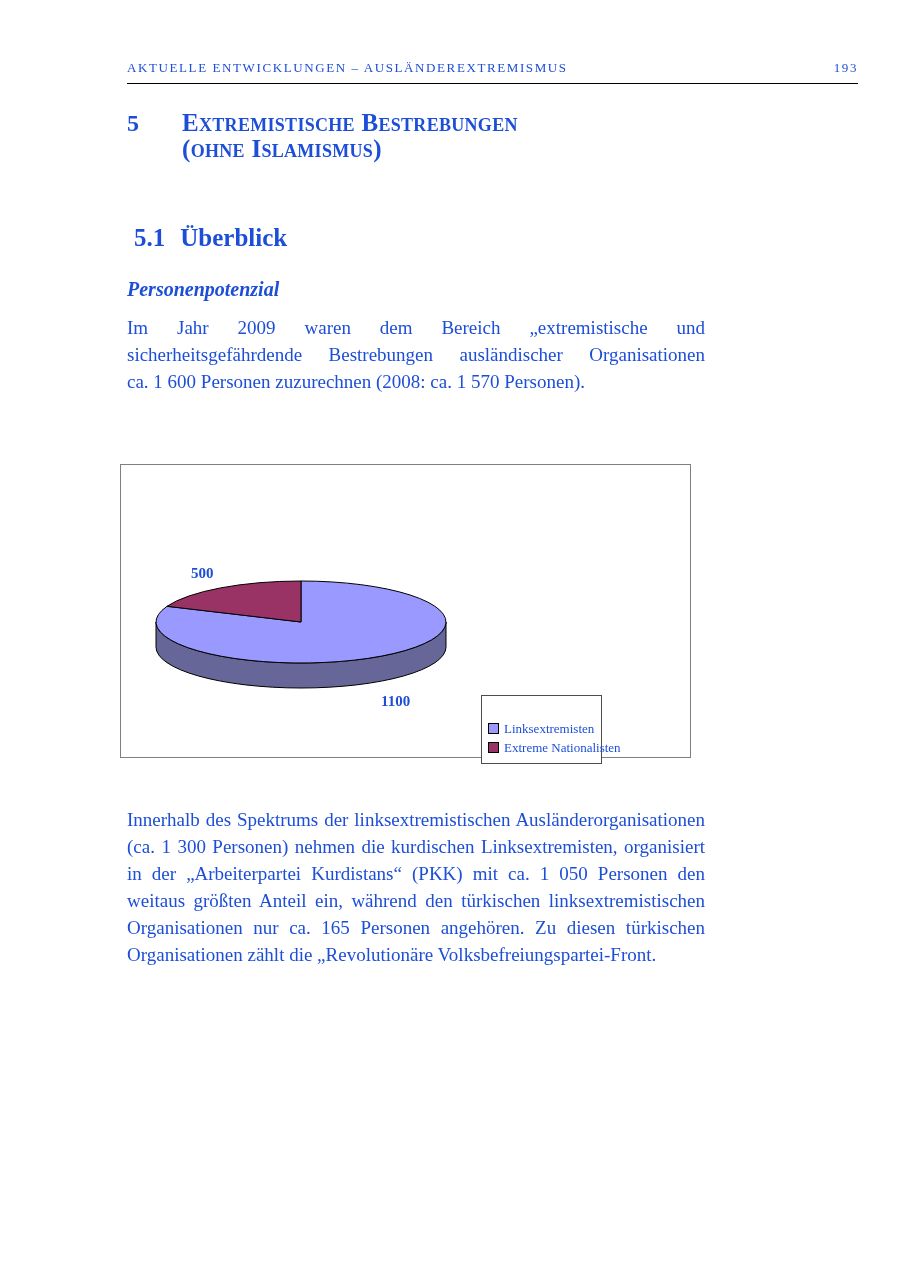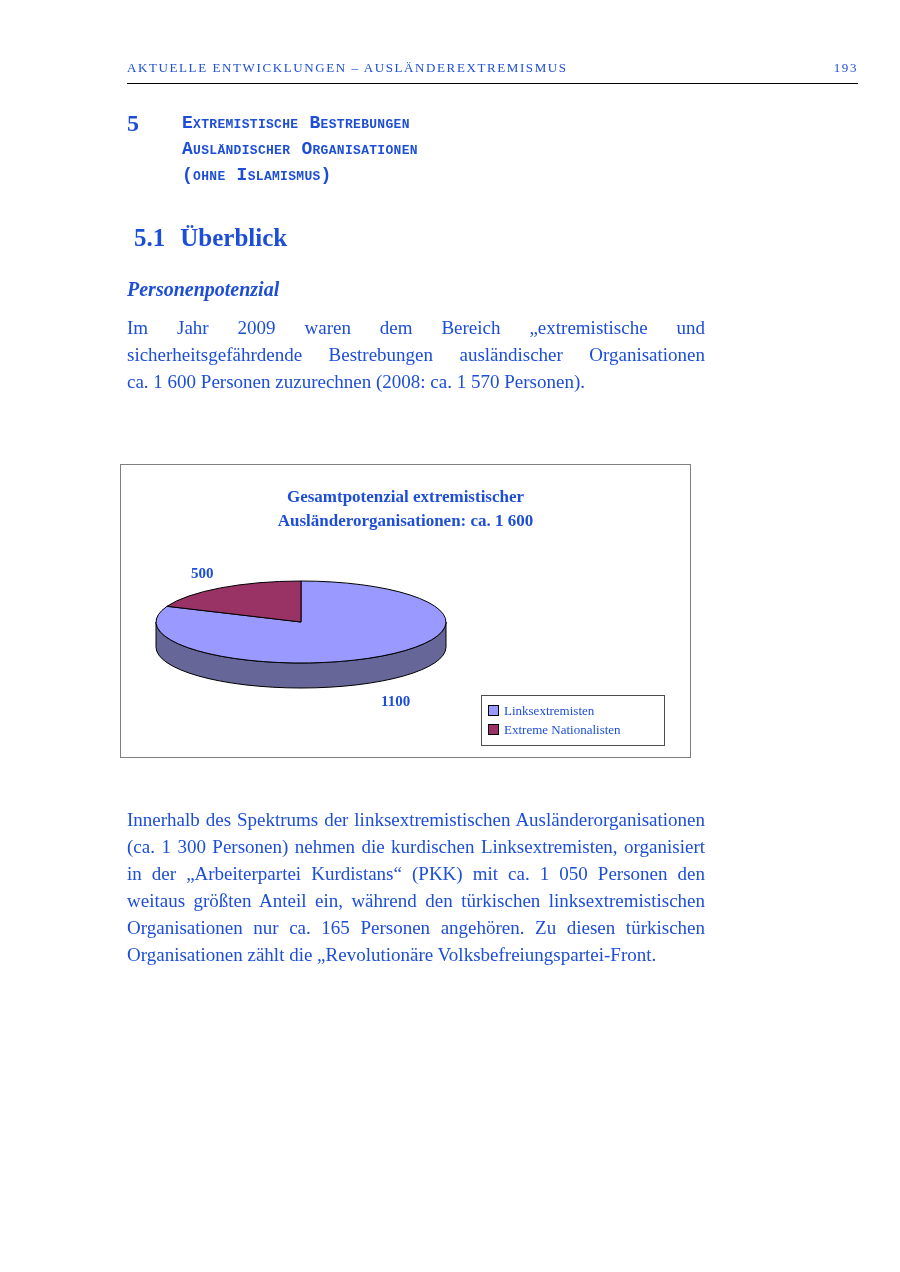--- a/index.html
+++ b/index.html
@@ -39,11 +39,10 @@
     flex: 0 0 55px;
   }
   .chapter-lines {
-    font-size: 18px;
+    font-size: 25px;
     line-height: 26px;
     font-variant: small-caps;
     letter-spacing: 0.3px;
-    font-family: Liberation Mono, monospace;
   }
   .section-heading {
     position: absolute;

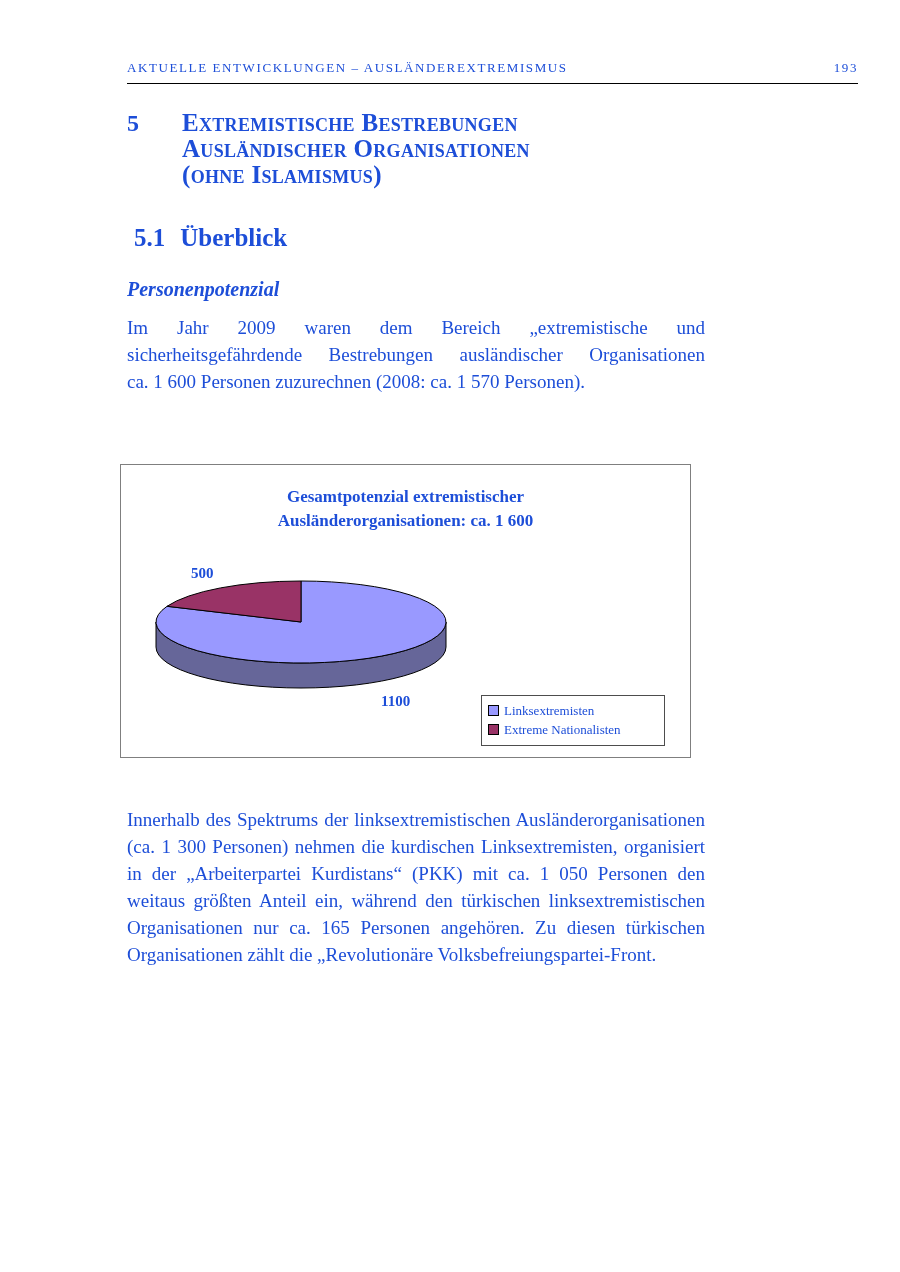--- a/index.html
+++ b/index.html
@@ -135,7 +135,6 @@
     <div class="chapter-number">5</div>
     <div class="chapter-lines">
       <div>Extremistische Bestrebungen</div>
-      <div>Ausländischer Organisationen</div>
       <div>(ohne Islamismus)</div>
     </div>
   </div>

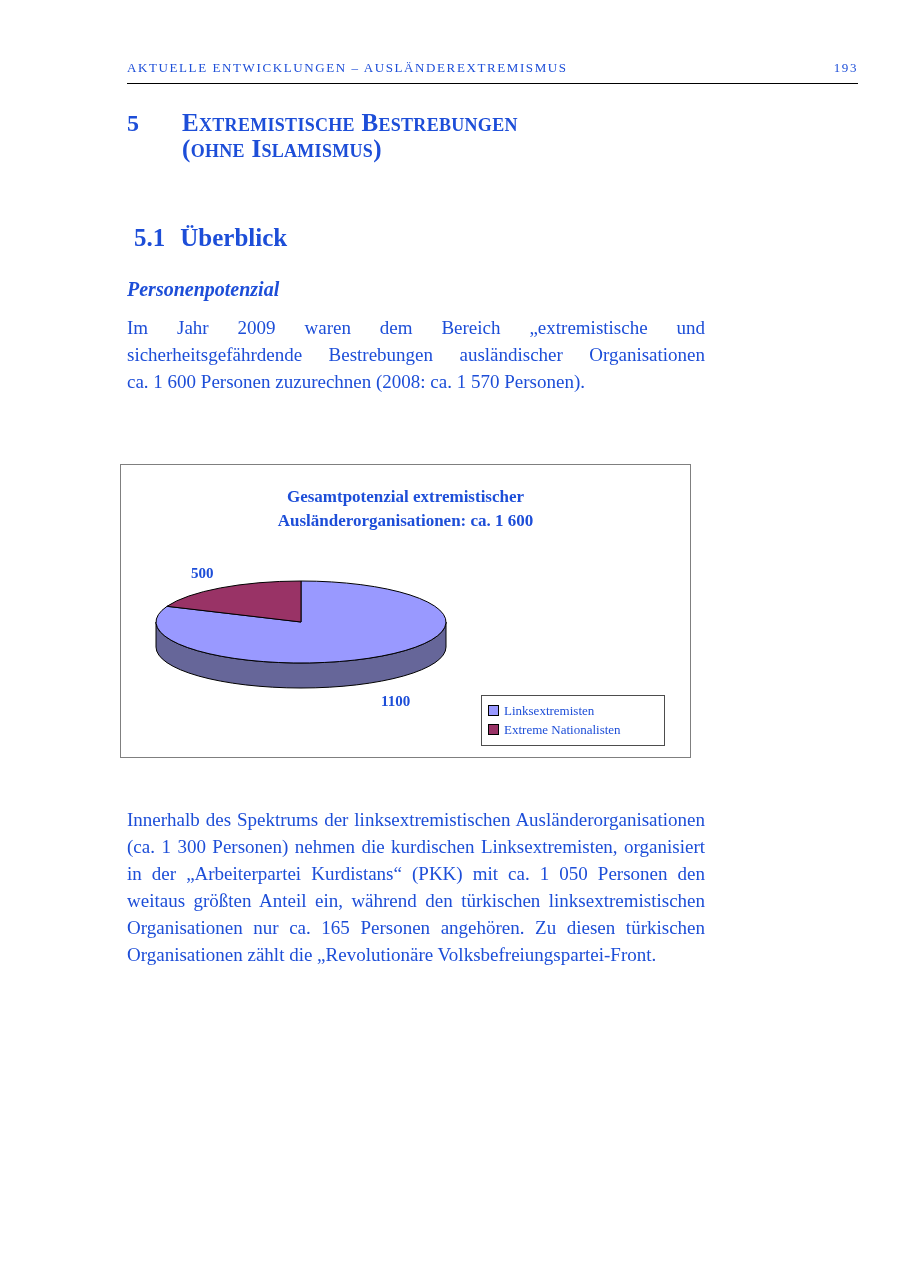--- a/index.html
+++ b/index.html
@@ -149,10 +149,6 @@
   <p class="body-par par-1">Im Jahr 2009 waren dem Bereich „extremistische und sicherheitsgefährdende Bestrebungen ausländischer Organisationen ca.&nbsp;1&nbsp;600 Personen zuzurechnen (2008: ca.&nbsp;1&nbsp;570 Personen).</p>
 
   <div class="chart-box">
-    <div class="chart-title">
-      <div>Gesamtpotenzial extremistischer</div>
-      <div>Ausländerorganisationen: ca.&nbsp;1&nbsp;600</div>
-    </div>
 
     <svg class="pie-svg" width="480" height="150" viewBox="0 0 480 150">
 

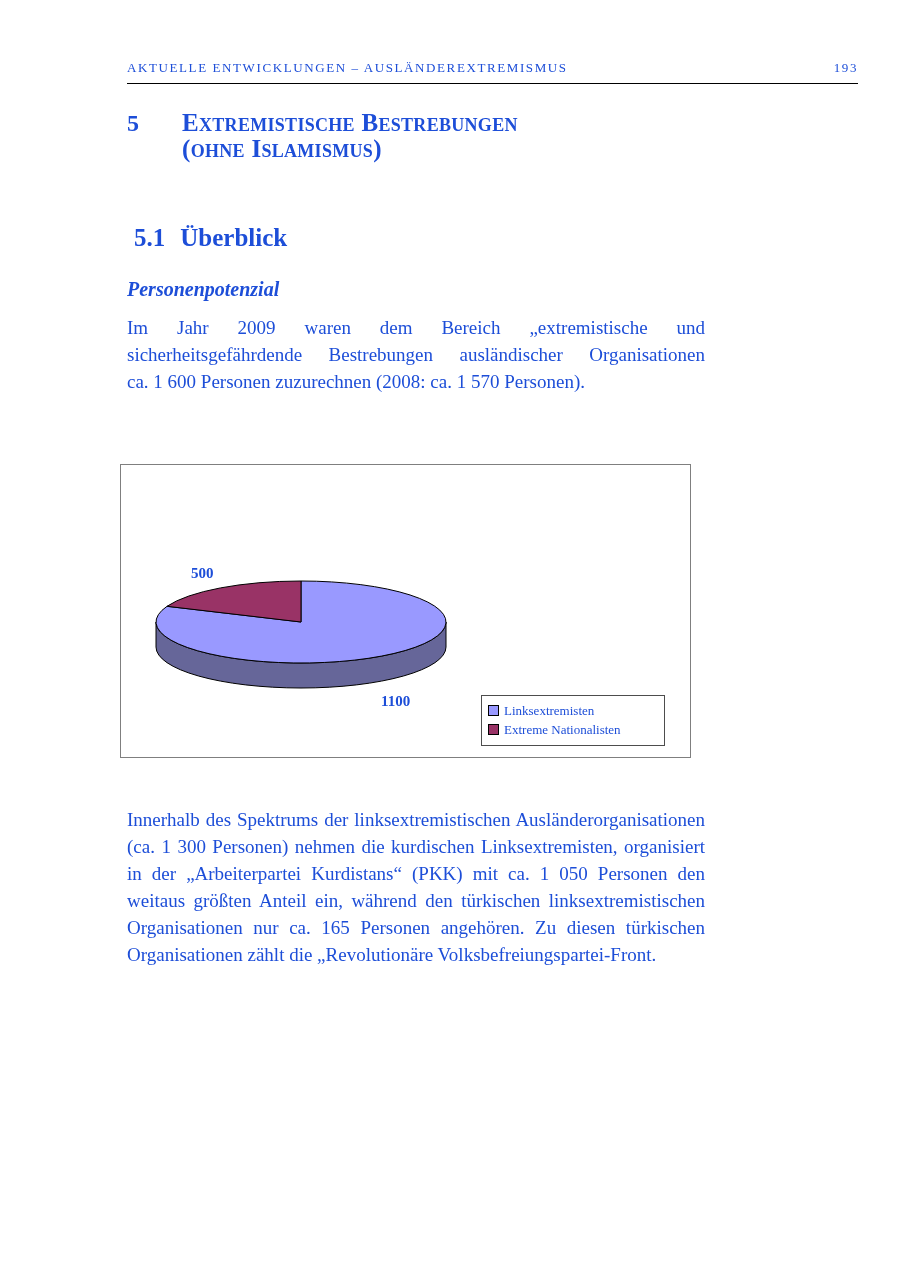--- a/index.html
+++ b/index.html
@@ -106,10 +106,10 @@
     position: absolute;
     left: 360px;
     top: 230px;
-    width: 184px;
+    width: 121px;
     border: 1px solid #4d4d4d;
     background: #fff;
-    padding: 5px 6px 6px 6px;
+    padding: 23px 6px 6px 6px;
     box-sizing: border-box;
   }
   .legend-item {

